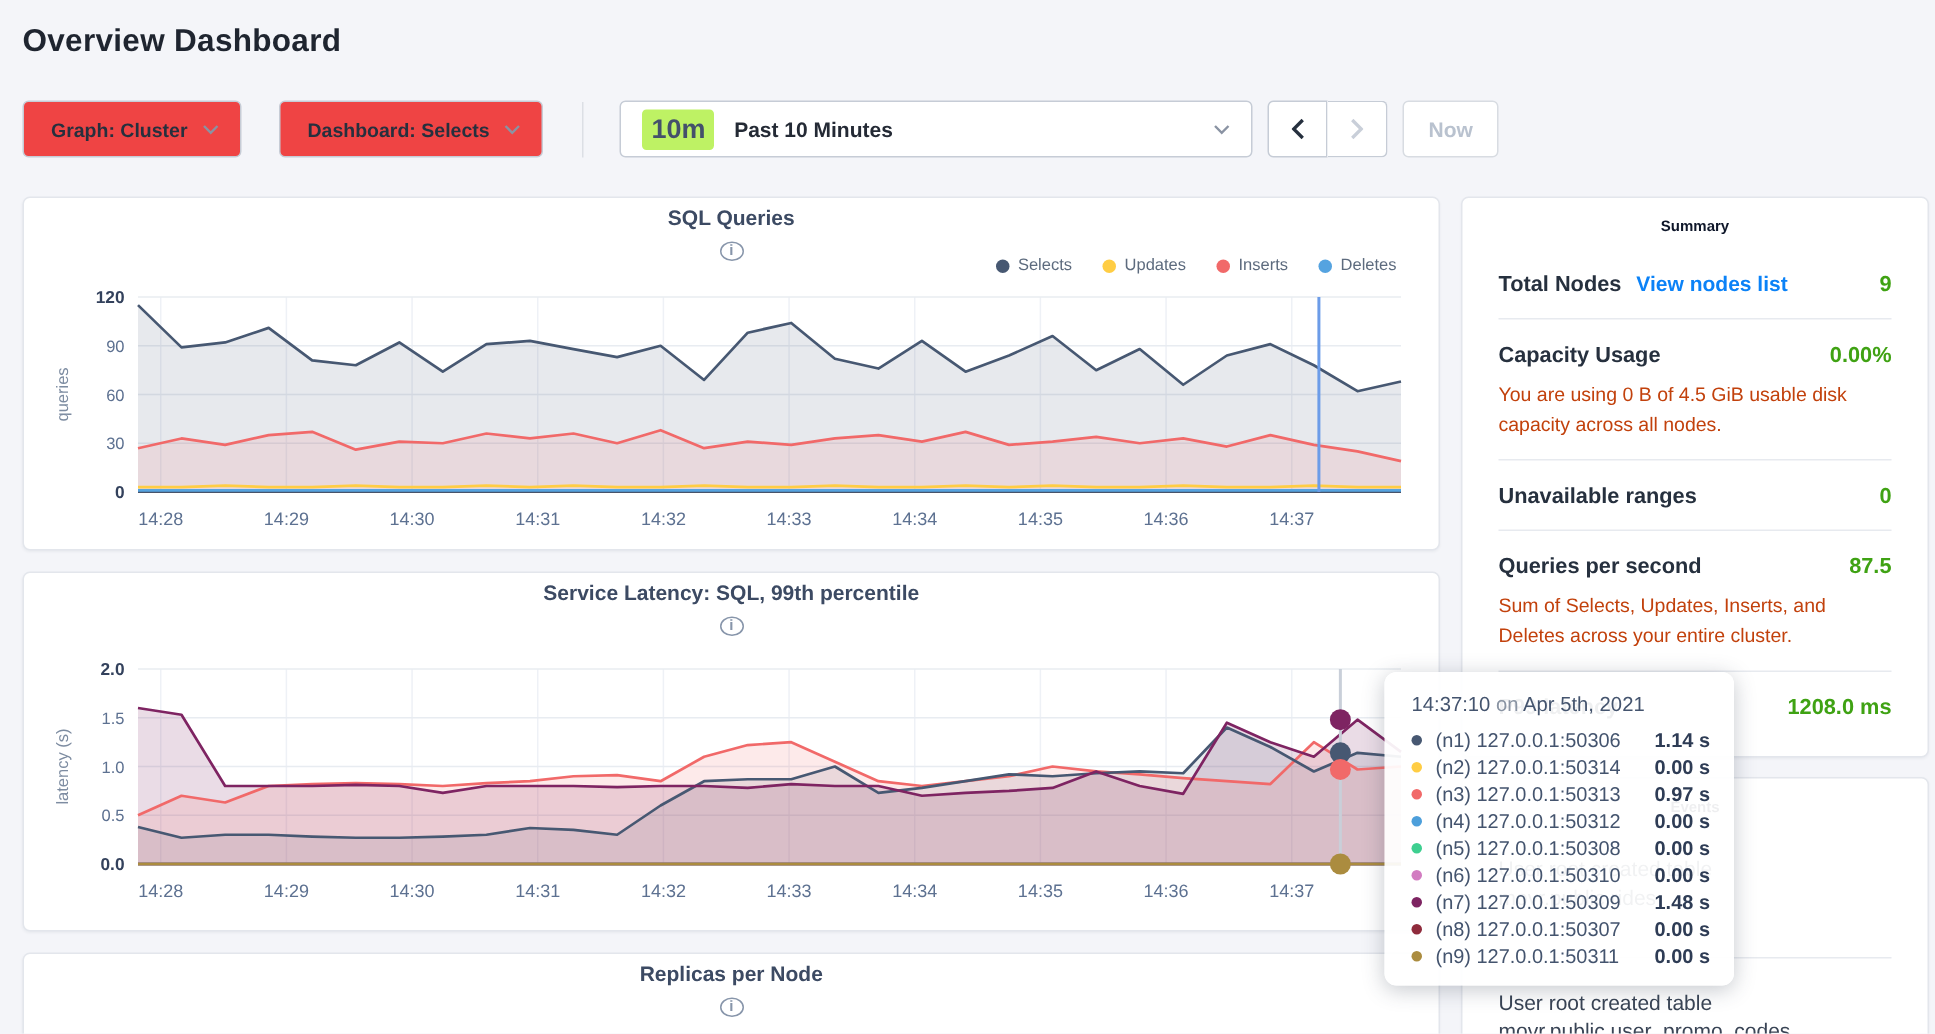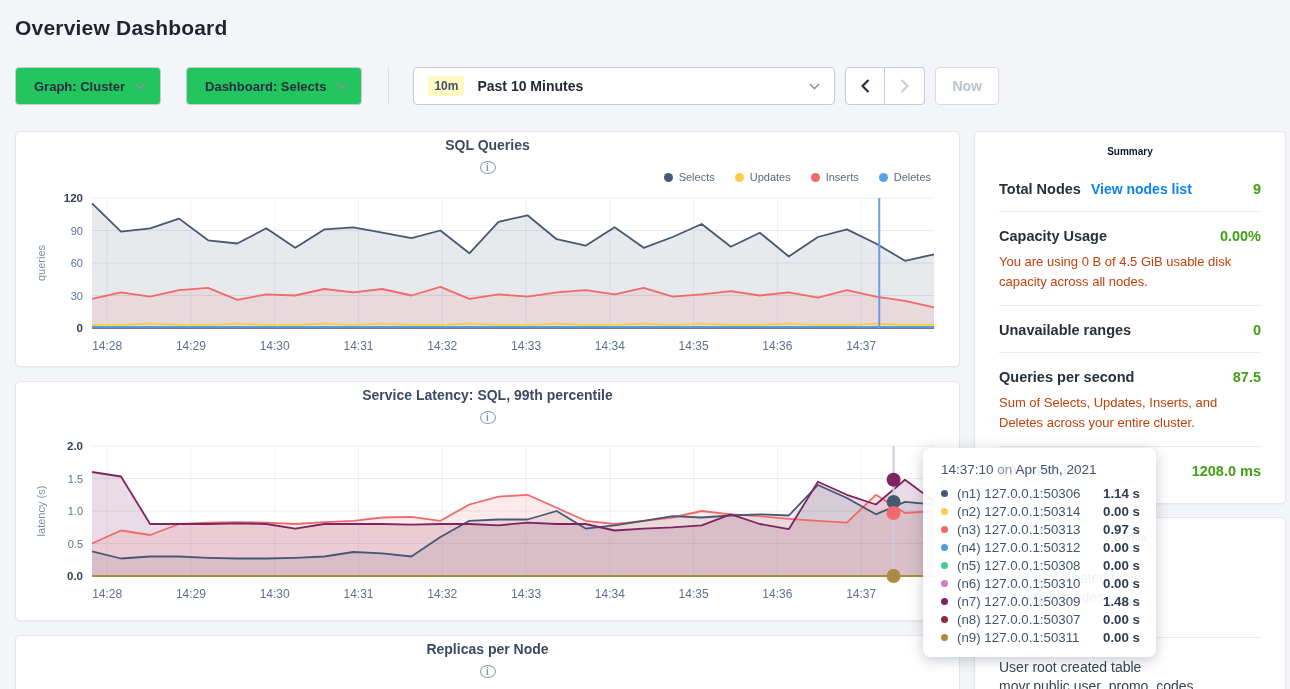--- a/index.html
+++ b/index.html
@@ -11,7 +11,7 @@
 
   
   .controls { display:flex; align-items:center; margin:27px 15px 0 15px; height:38px; }
-  .dd { display:flex; align-items:center; gap:10px; background:#22c55e; border:1px solid #c6ccd6; border-radius:4px;
+  .dd { display:flex; align-items:center; gap:10px; background:#ef4444; border:1px solid #c6ccd6; border-radius:4px;
         height:38px; padding:0 14px 0 18px; font-size:13px; font-weight:700; color:#26303e; cursor:pointer; }
   .dd + .dd { margin-left:25px; }
   .vdiv { width:1px; height:37px; background:#dcdfe5; margin:0 24px 0 26px; }

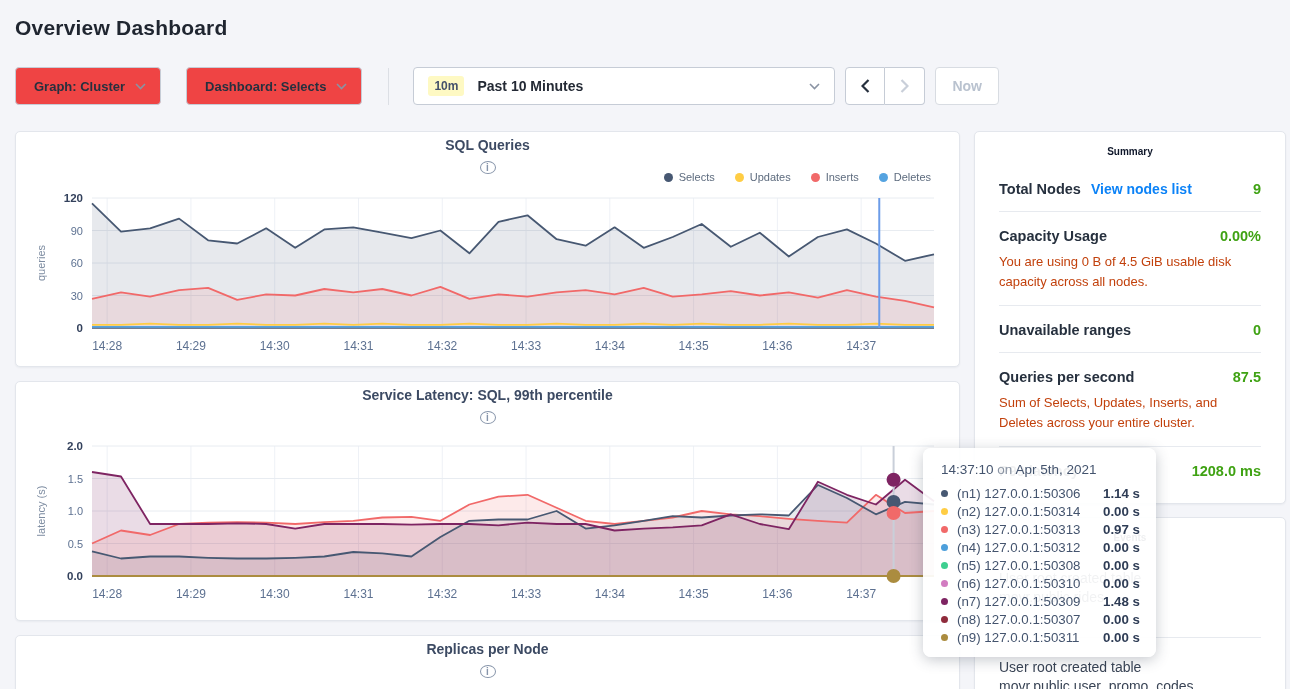--- a/index.html
+++ b/index.html
@@ -17,7 +17,7 @@
   .vdiv { width:1px; height:37px; background:#dcdfe5; margin:0 24px 0 26px; }
   .timepicker { display:flex; align-items:center; background:#fff; border:1px solid #c6ccd6; border-radius:4px;
         height:38px; width:422px; padding:0 14px; cursor:pointer; }
-  .badge { background:#fef9c3; color:#44506b; font-size:12px; font-weight:700; border-radius:3px; padding:3px 6px; }
+  .badge { background:#bef264; color:#44506b; font-size:18px; font-weight:700; border-radius:3px; padding:3px 6px; }
   .tlabel { font-size:14px; font-weight:700; margin-left:13px; color:#242a35; }
   .timepicker .chev { margin-left:auto; }
   .arrows { display:flex; margin-left:10px; }

